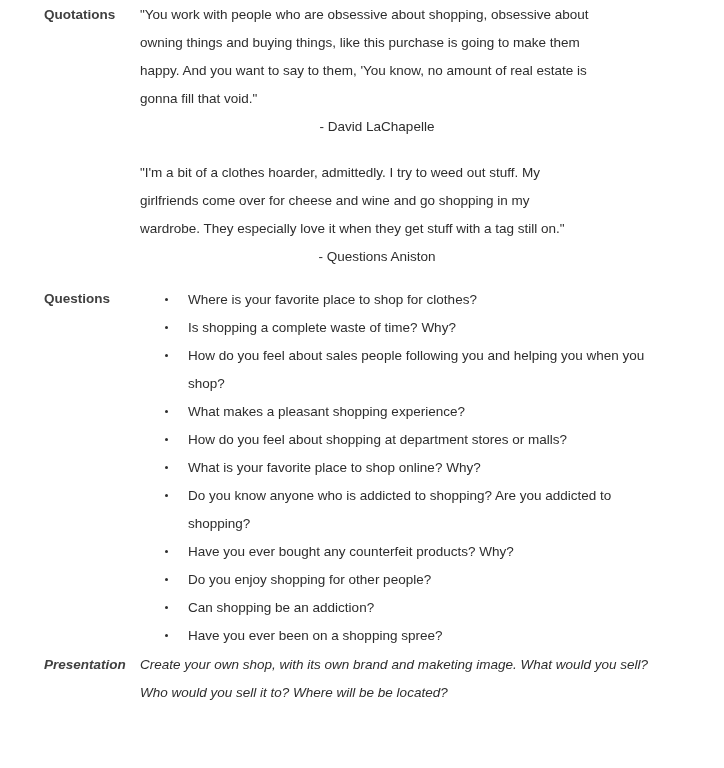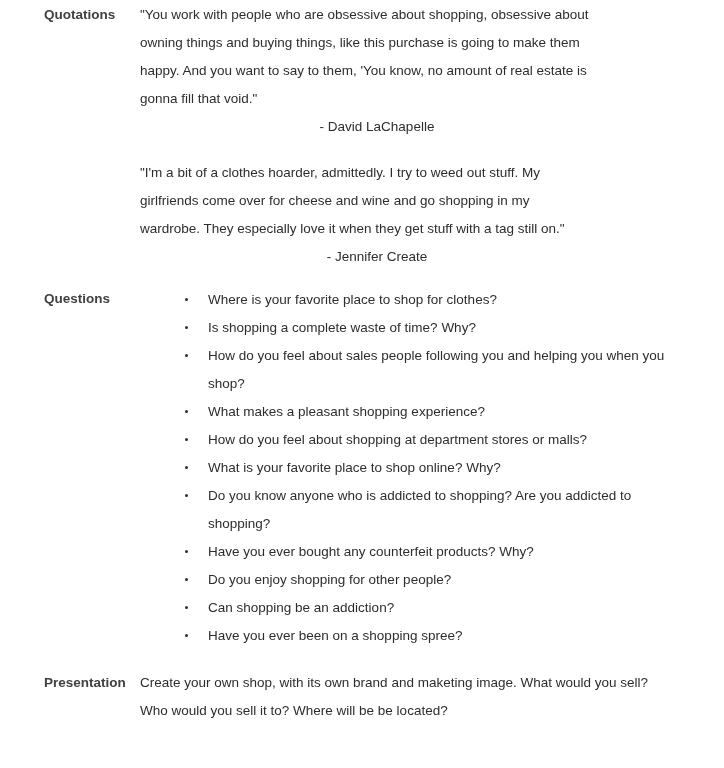--- a/index.html
+++ b/index.html
@@ -92,7 +92,7 @@
             <div class="line">girlfriends come over for cheese and wine and go shopping in my</div>
             <div class="line">wardrobe. They especially love it when they get stuff with a tag still on."</div>
           </div>
-          <div class="quote-attribution">- Jennifer Create</div>
+          <div class="quote-attribution">- Questions Aniston</div>
         </div>
       </div>
   </div>

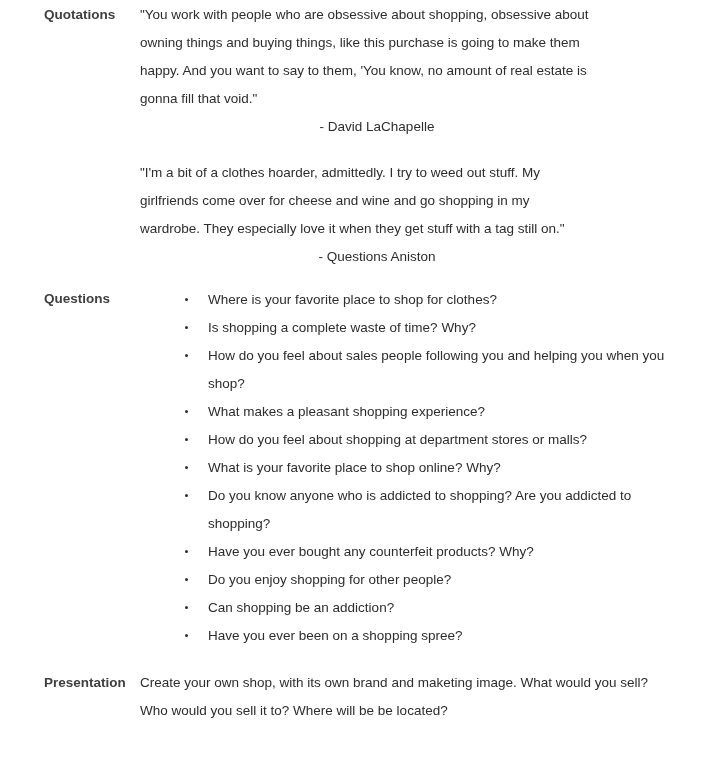--- a/index.html
+++ b/index.html
@@ -43,7 +43,6 @@
   }
   .questions-section {
     margin-top: 14px;
-    gap: 20px;
   }
   ul.questions-list {
     list-style: none;

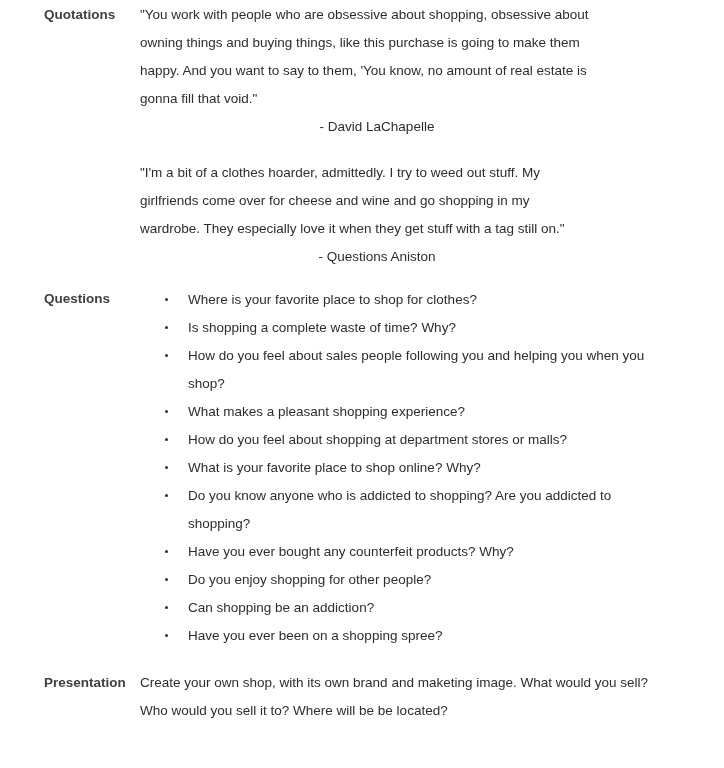--- a/index.html
+++ b/index.html
@@ -63,7 +63,7 @@
     background: #2d2d2d;
   }
   .presentation-section {
-    margin-top: 18px;
+    font-style: italic;
   }
 </style>
 </head>

